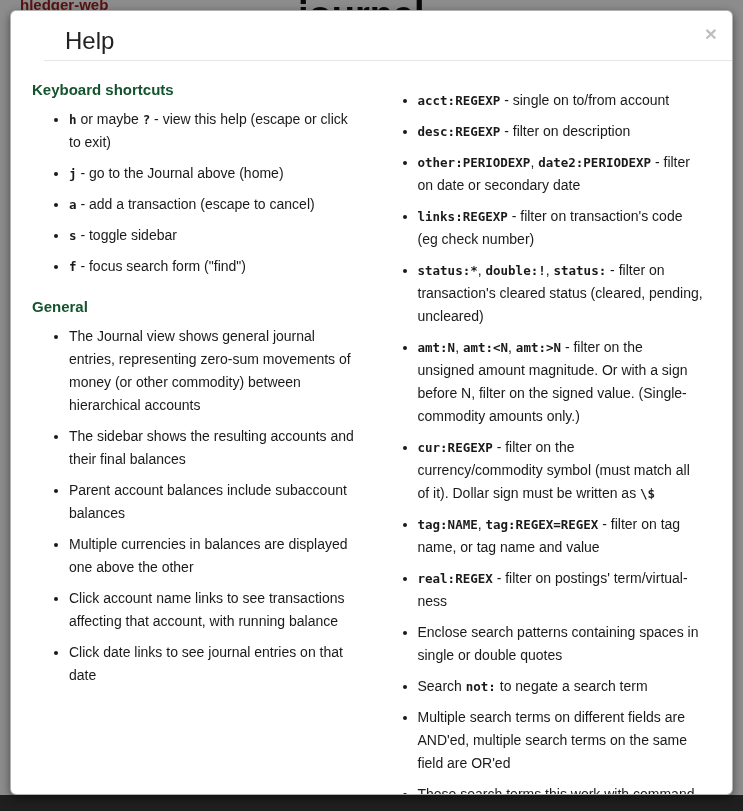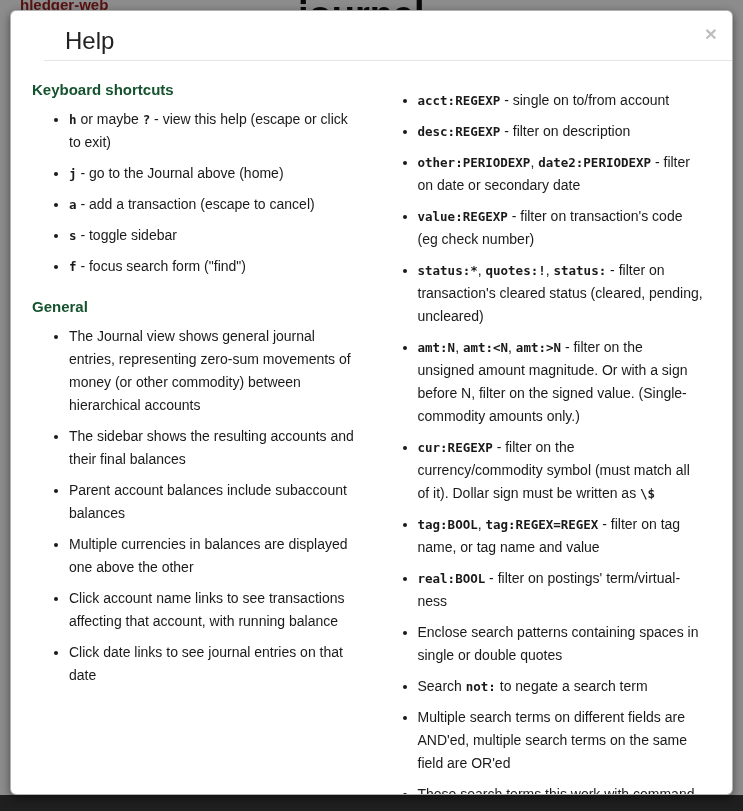--- a/index.html
+++ b/index.html
@@ -162,7 +162,7 @@
           <li><code>acct:REGEXP</code><span> - single on to/from account</span></li>
           <li><code>desc:REGEXP</code><span> - filter on description</span></li>
           <li><code>other:PERIODEXP</code><span>, </span><code>date2:PERIODEXP</code><span> - filter on date or secondary date</span></li>
-          <li><code>value:REGEXP</code><span> - filter on transaction's code (eg check number)</span></li>
+          <li><code>links:REGEXP</code><span> - filter on transaction's code (eg check number)</span></li>
           <li><code>status:*</code><span>, </span><code>quotes:!</code><span>, </span><code>status:</code><span> - filter on transaction's cleared status (cleared, pending, uncleared)</span></li>
           <li><code>amt:N</code><span>, </span><code>amt:&lt;N</code><span>, </span><code>amt:&gt;N</code><span> - filter on the unsigned amount magnitude. Or with a sign before N, filter on the signed value. (Single-commodity amounts only.)</span></li>
           <li><code>cur:REGEXP</code><span> - filter on the currency/commodity symbol (must match all of it). Dollar sign must be written as </span><code>\$</code></li>

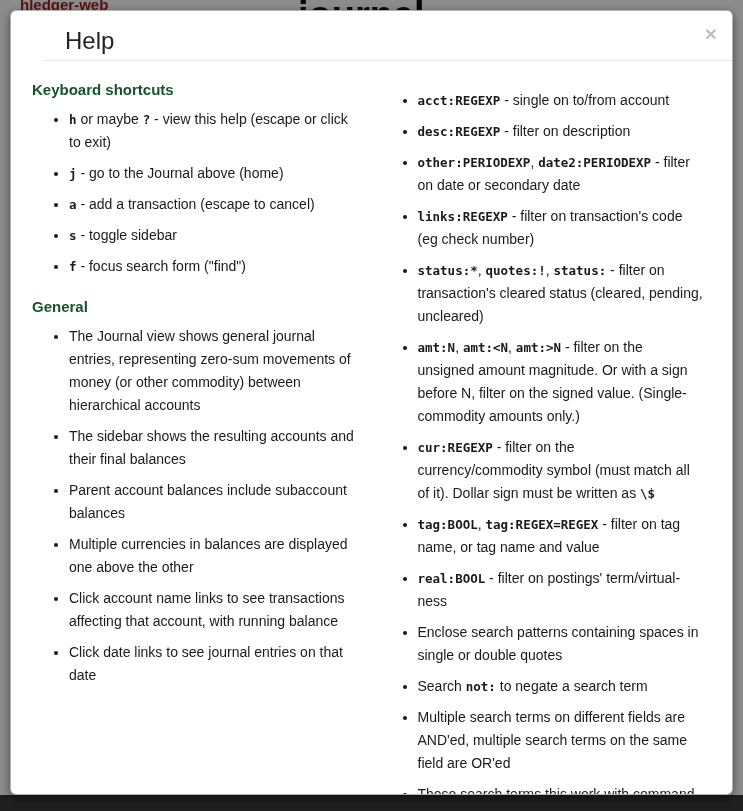--- a/index.html
+++ b/index.html
@@ -163,7 +163,7 @@
           <li><code>desc:REGEXP</code><span> - filter on description</span></li>
           <li><code>other:PERIODEXP</code><span>, </span><code>date2:PERIODEXP</code><span> - filter on date or secondary date</span></li>
           <li><code>links:REGEXP</code><span> - filter on transaction's code (eg check number)</span></li>
-          <li><code>status:*</code><span>, </span><code>quotes:!</code><span>, </span><code>status:</code><span> - filter on transaction's cleared status (cleared, pending, uncleared)</span></li>
+          <li><code>status:*</code><span>, </span><code>double:!</code><span>, </span><code>status:</code><span> - filter on transaction's cleared status (cleared, pending, uncleared)</span></li>
           <li><code>amt:N</code><span>, </span><code>amt:&lt;N</code><span>, </span><code>amt:&gt;N</code><span> - filter on the unsigned amount magnitude. Or with a sign before N, filter on the signed value. (Single-commodity amounts only.)</span></li>
           <li><code>cur:REGEXP</code><span> - filter on the currency/commodity symbol (must match all of it). Dollar sign must be written as </span><code>\$</code></li>
           <li><code>tag:BOOL</code><span>, </span><code>tag:REGEX=REGEX</code><span> - filter on tag name, or tag name and value</span></li>

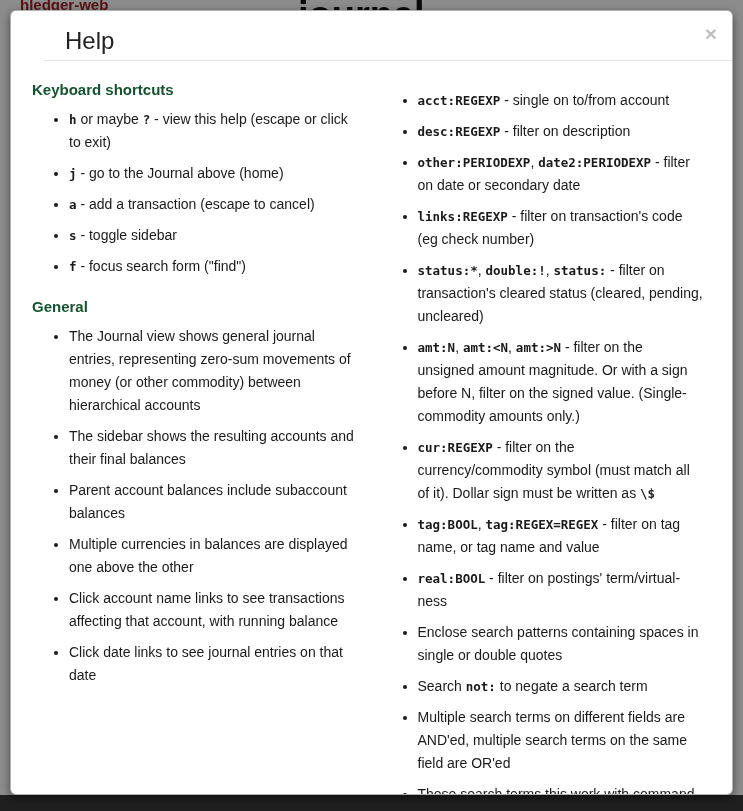--- a/index.html
+++ b/index.html
@@ -166,7 +166,7 @@
           <li><code>status:*</code><span>, </span><code>double:!</code><span>, </span><code>status:</code><span> - filter on transaction's cleared status (cleared, pending, uncleared)</span></li>
           <li><code>amt:N</code><span>, </span><code>amt:&lt;N</code><span>, </span><code>amt:&gt;N</code><span> - filter on the unsigned amount magnitude. Or with a sign before N, filter on the signed value. (Single-commodity amounts only.)</span></li>
           <li><code>cur:REGEXP</code><span> - filter on the currency/commodity symbol (must match all of it). Dollar sign must be written as </span><code>\$</code></li>
-          <li><code>tag:BOOL</code><span>, </span><code>tag:REGEX=REGEX</code><span> - filter on tag name, or tag name and value</span></li>
+          <li><code>tag:NAME</code><span>, </span><code>tag:REGEX=REGEX</code><span> - filter on tag name, or tag name and value</span></li>
           <li><code>real:BOOL</code><span> - filter on postings' term/virtual-ness</span></li>
           <li><span>Enclose search patterns containing spaces in single or double quotes</span></li>
           <li><span>Search </span><code>not:</code><span> to negate a search term</span></li>

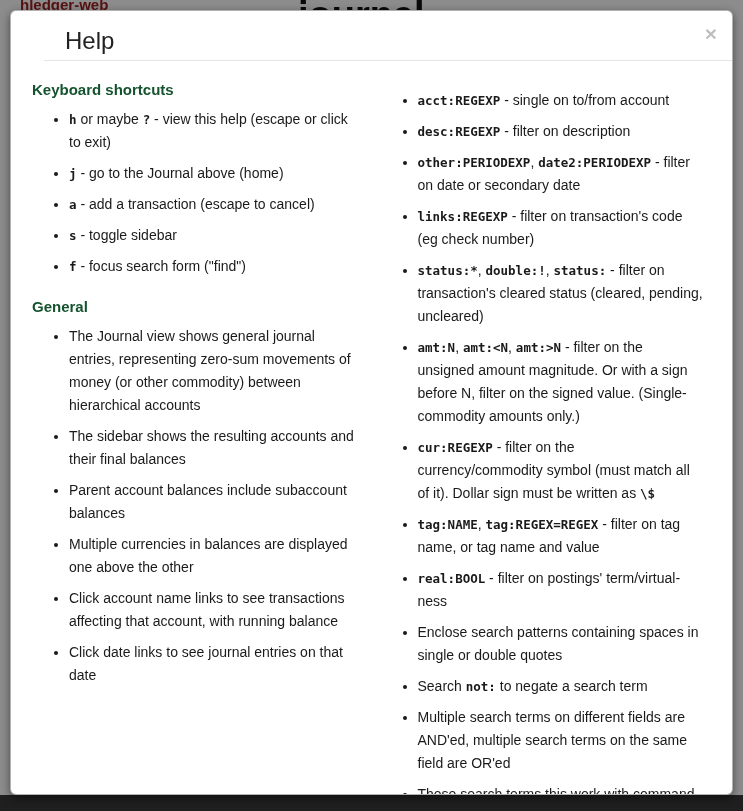--- a/index.html
+++ b/index.html
@@ -167,7 +167,7 @@
           <li><code>amt:N</code><span>, </span><code>amt:&lt;N</code><span>, </span><code>amt:&gt;N</code><span> - filter on the unsigned amount magnitude. Or with a sign before N, filter on the signed value. (Single-commodity amounts only.)</span></li>
           <li><code>cur:REGEXP</code><span> - filter on the currency/commodity symbol (must match all of it). Dollar sign must be written as </span><code>\$</code></li>
           <li><code>tag:NAME</code><span>, </span><code>tag:REGEX=REGEX</code><span> - filter on tag name, or tag name and value</span></li>
-          <li><code>real:BOOL</code><span> - filter on postings' term/virtual-ness</span></li>
+          <li><code>real:REGEX</code><span> - filter on postings' term/virtual-ness</span></li>
           <li><span>Enclose search patterns containing spaces in single or double quotes</span></li>
           <li><span>Search </span><code>not:</code><span> to negate a search term</span></li>
           <li><span>Multiple search terms on different fields are AND'ed, multiple search terms on the same field are OR'ed</span></li>

